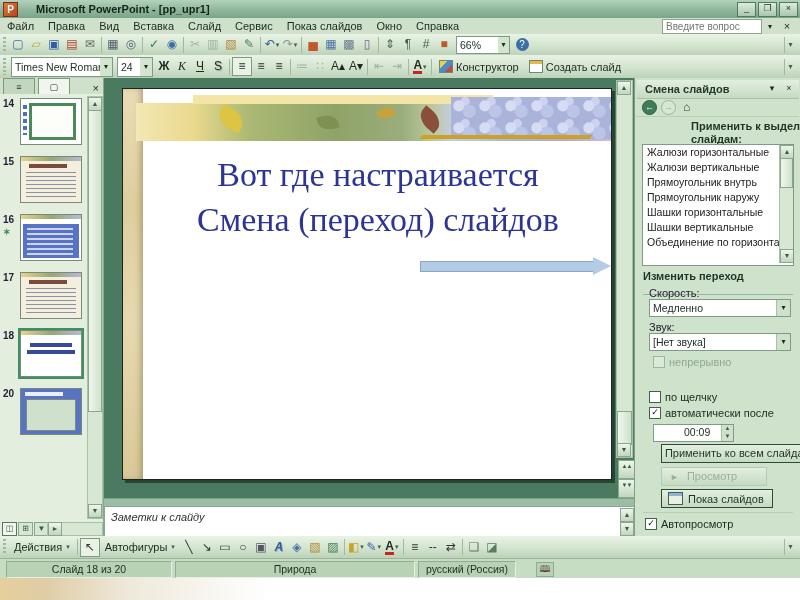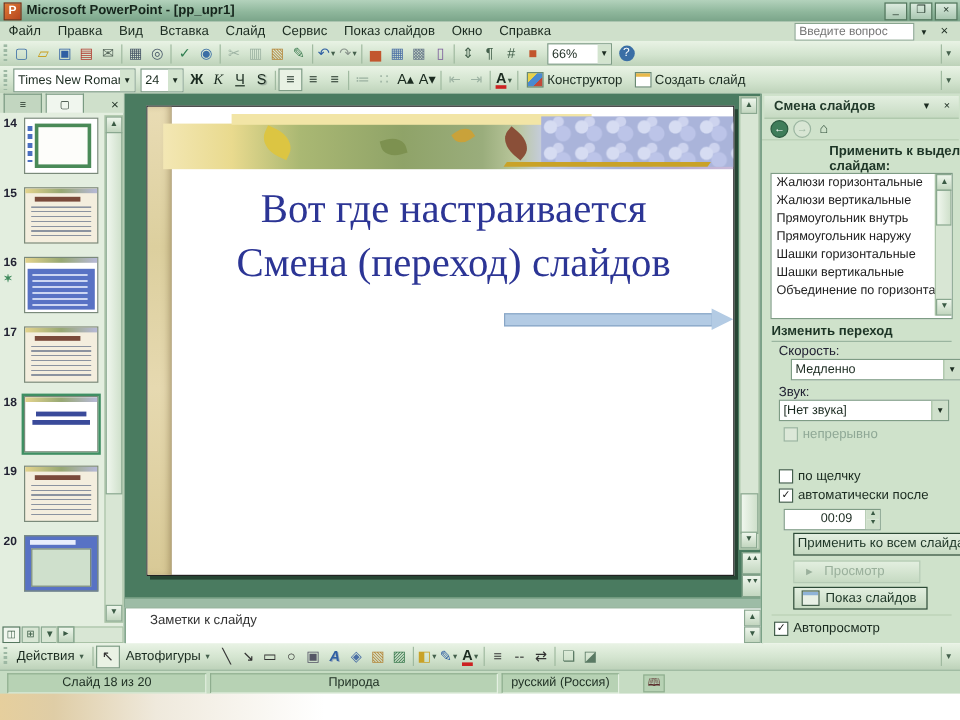--- a/index.html
+++ b/index.html
@@ -13,7 +13,7 @@
     border-bottom:1px solid #6a947a;display:flex;align-items:center;}
   .ppt-ico{width:13px;height:13px;margin:0 4px 0 3px;background:linear-gradient(135deg,#e07b35,#b5441f);
     color:#fff;font-weight:bold;font-size:10px;line-height:13px;text-align:center;border:1px solid #7c2d12;}
-  .title-text{font-weight:bold;font-size:11px;color:#15241b;}
+  .title-text{font-weight:bold;font-size:11px;color:#15241b;margin-left:14px;}
   .winbtns{position:absolute;right:2px;top:2px;display:flex;gap:2px;}
   .wbtn{width:17px;height:13px;border:1px solid #55785f;background:linear-gradient(180deg,#dcebdf,#a9c7b1);
     font-size:9px;line-height:11px;text-align:center;color:#23372a;}

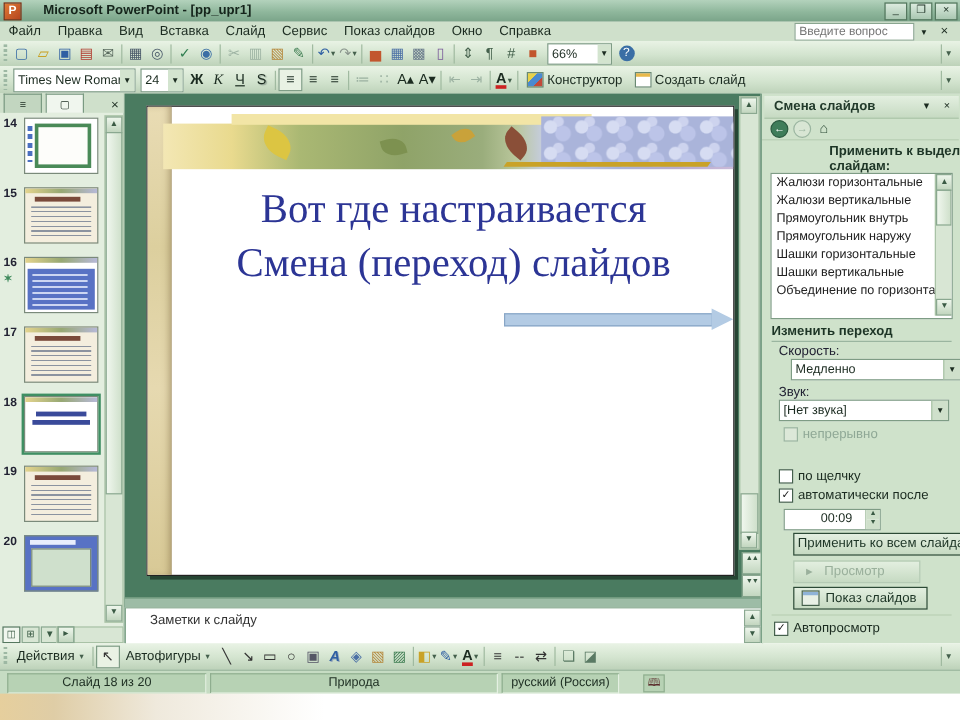--- a/index.html
+++ b/index.html
@@ -174,7 +174,7 @@
     background:linear-gradient(90deg,#f0f7ee,#cfe0cb);border:1px solid #8aa890;}
   #tr-sb .down{bottom:0;left:0;}
   .tp-section{position:absolute;left:8px;right:8px;font-weight:bold;color:#1d3526;
-    border-bottom:1px solid #9ab5a0;padding-bottom:2px;}
+    border-bottom:1px solid #9ab5a0;padding-bottom:12px;}
   #sec-modify{top:192px;} #sec-advance{top:296px;}
   .tp-label{position:absolute;left:14px;color:#223;}
   #lbl-speed{top:209px;} #lbl-sound{top:243px;}

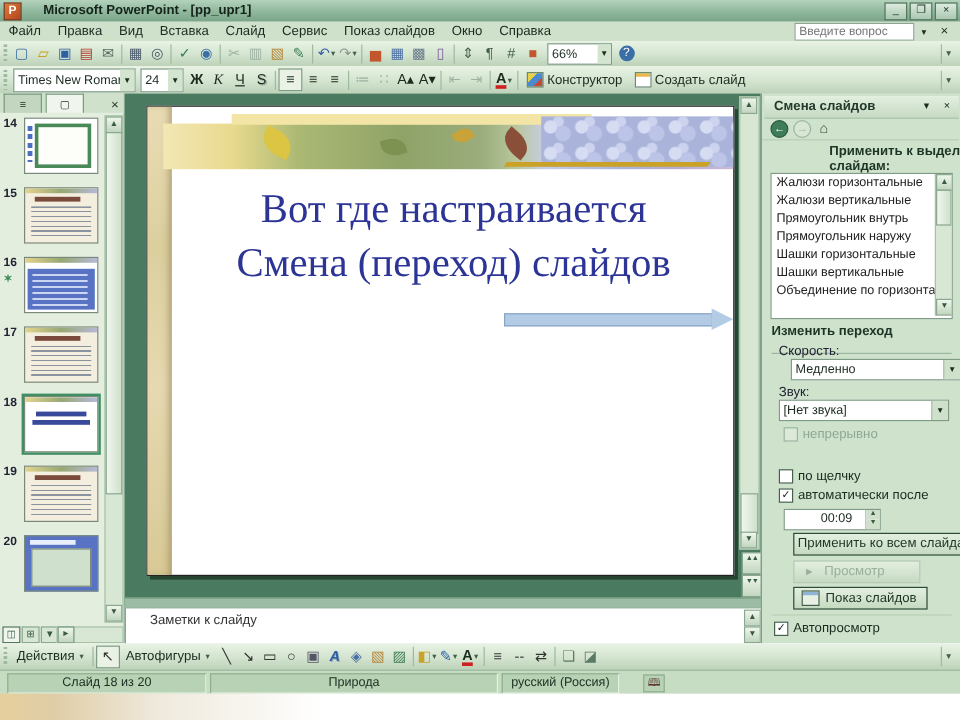--- a/index.html
+++ b/index.html
@@ -180,7 +180,7 @@
   #lbl-speed{top:209px;} #lbl-sound{top:243px;}
   .tp-combo{position:absolute;left:14px;width:140px;height:16px;background:#fff;border:1px solid #7e9c85;
     display:flex;align-items:center;}
-  #cb-speed{top:221px;margin-left:10px;} #cb-sound{top:255px;}
+  #cb-speed{top:221px;} #cb-sound{top:255px;}
   .tp-combo .cval{flex:1;padding-left:3px;font-size:10.5px;}
   .tp-combo .carr{width:13px;height:100%;background:#cfe0cb;border-left:1px solid #a9c2a6;
     text-align:center;font-size:8px;line-height:15px;}

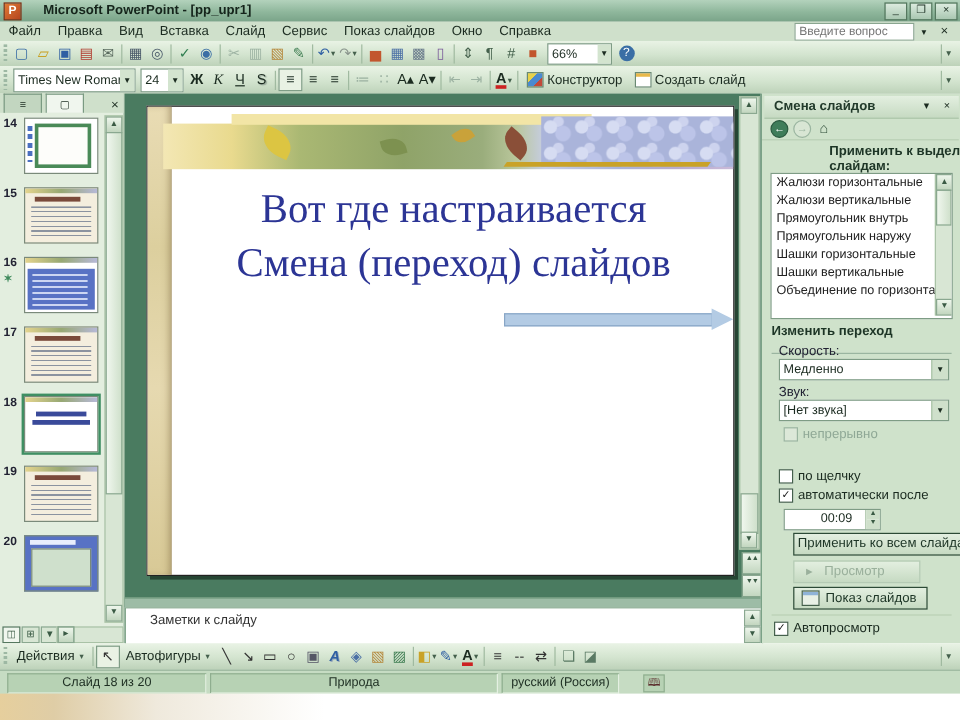--- a/index.html
+++ b/index.html
@@ -458,13 +458,6 @@
           </div>
         </div>
         <div class="thumb-row">
-          <div class="thumb-num">19</div>
-          <div class="thumb v-beige-text">
-            <div class="t-title"></div>
-            <div class="t-lines"></div>
-          </div>
-        </div>
-        <div class="thumb-row">
           <div class="thumb-num">20</div>
           <div class="thumb v-blue-screenshot">
             <div class="t-bluetitle"></div>

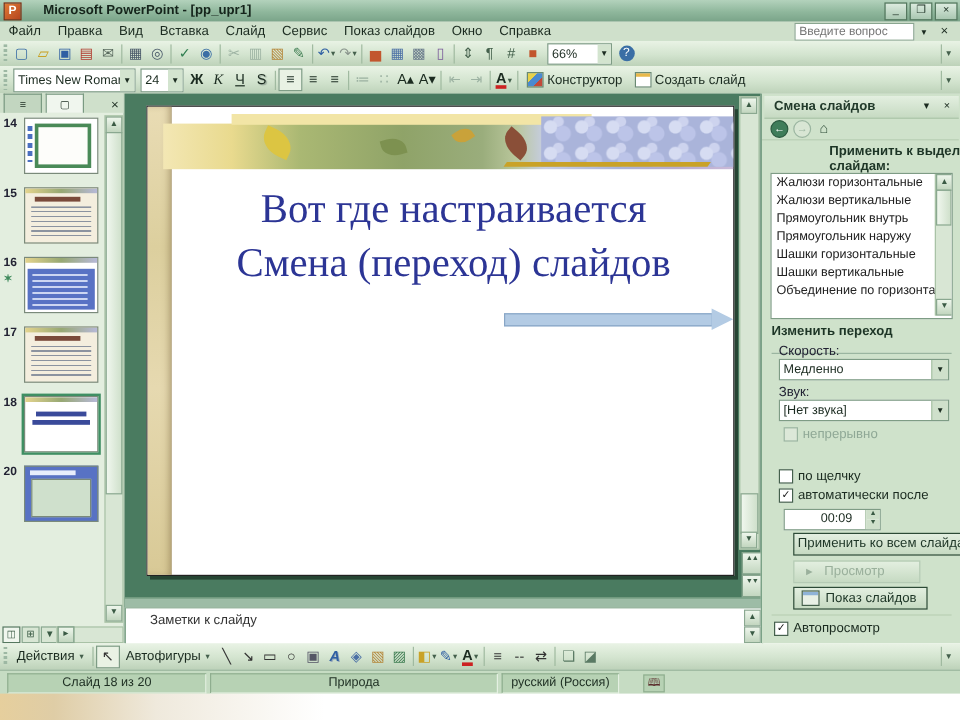--- a/index.html
+++ b/index.html
@@ -146,7 +146,7 @@
   #prev-slide{top:382px;} #next-slide{top:401px;}
   .splitter{position:absolute;left:0;top:420px;width:530px;height:8px;background:#9dbca6;border-top:1px solid #7ba287;}
   #notes{position:absolute;left:0;top:428px;width:530px;height:30px;background:#fff;border:1px solid #86a88e;}
-  .notes-text{position:absolute;left:20px;top:4px;color:#333;}
+  .notes-text{position:absolute;left:6px;top:4px;color:#333;font-style:italic;}
   #notes .sb-btn{left:auto;right:1px;}
   #notes .nup{top:1px;} #notes .ndown{bottom:1px;}
 

